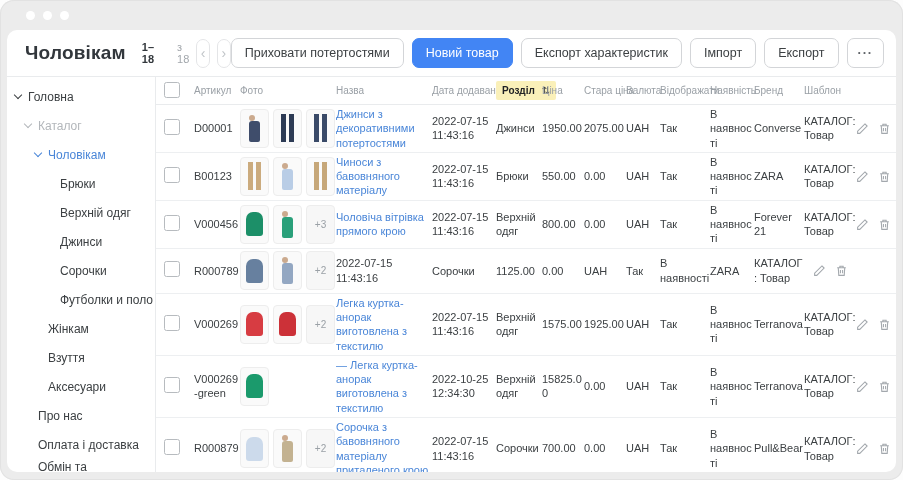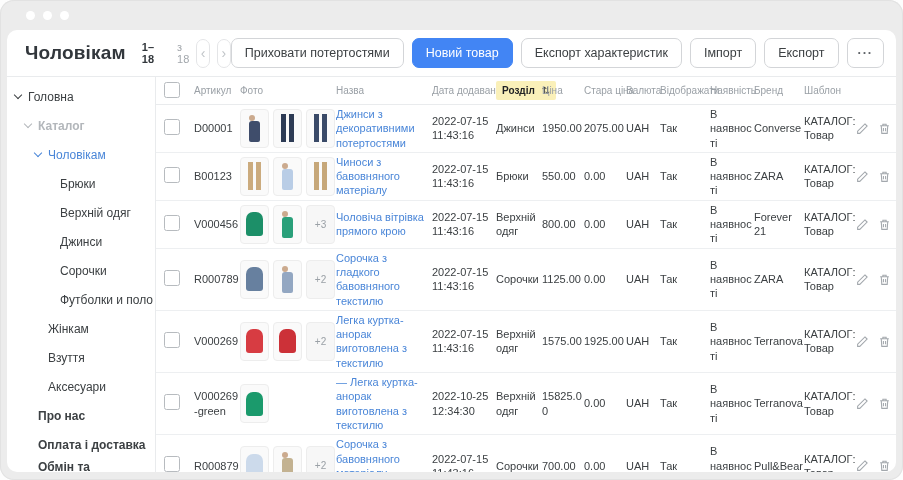--- a/index.html
+++ b/index.html
@@ -30,7 +30,7 @@
   .sb-item .chev.hidden{visibility:hidden;}
   .sb-item.muted{color:#b3b7bb;}
   .sb-item.active{color:#4a86d8;}
-  .lvl0{padding-left:8px;}.lvl1{padding-left:18px;font-weight:bold;}.lvl2{padding-left:28px;}.lvl3{padding-left:40px;}
+  .lvl0{padding-left:8px;}.lvl1{padding-left:18px;}.lvl2{padding-left:28px;}.lvl3{padding-left:40px;}
 
   
   .table{flex:1;border-left:1px solid #e9ebed;display:flex;flex-direction:column;min-width:0;overflow:hidden;}

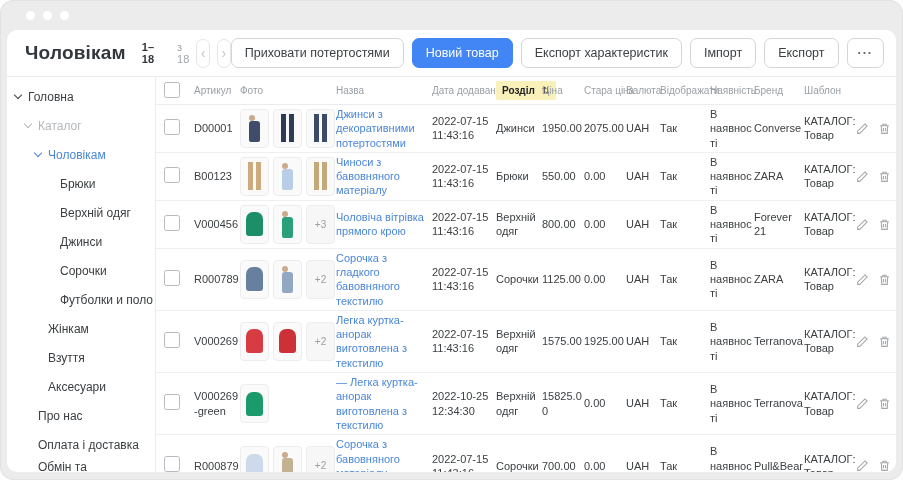--- a/index.html
+++ b/index.html
@@ -289,7 +289,6 @@
                 </span>
                 <span class="thumb badge">+2</span>
               </div>
-              <div class="td"><span class="link">Сорочка з гладкого бавовняного текстилю</span></div>
               <div class="td datecell">2022-07-15 11:43:16</div>
               <div class="td">Сорочки</div>
               <div class="td">1125.00</div>

